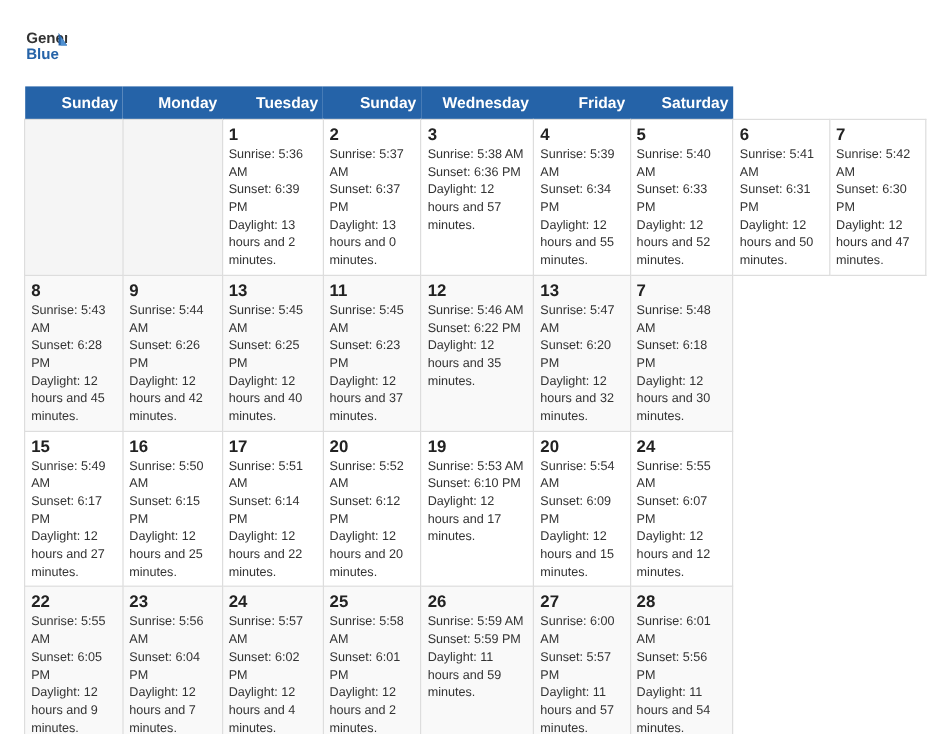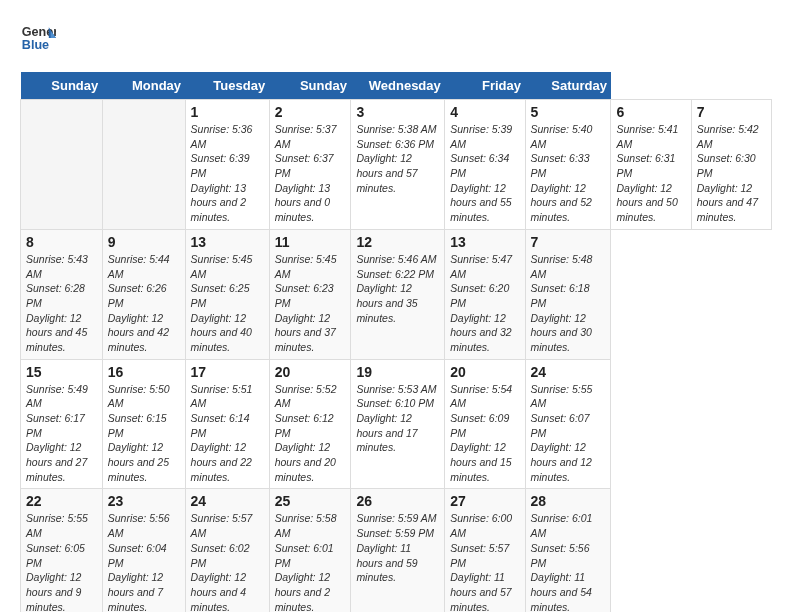--- a/index.html
+++ b/index.html
@@ -71,7 +71,6 @@
       color: #333;
       font-size: 10.5px;
       line-height: 1.4;
-      font-style: italic;
     }
     tbody tr:nth-child(odd) td:not(.empty) {
       background: #fff;

